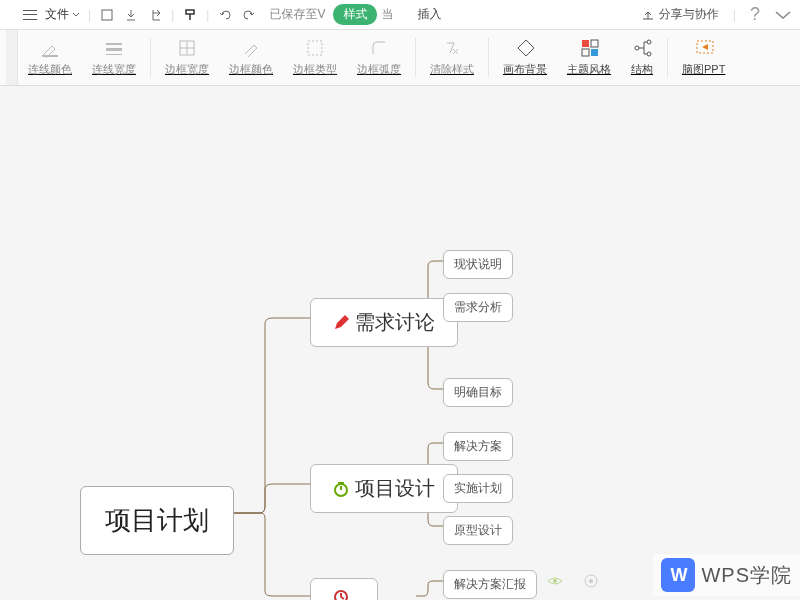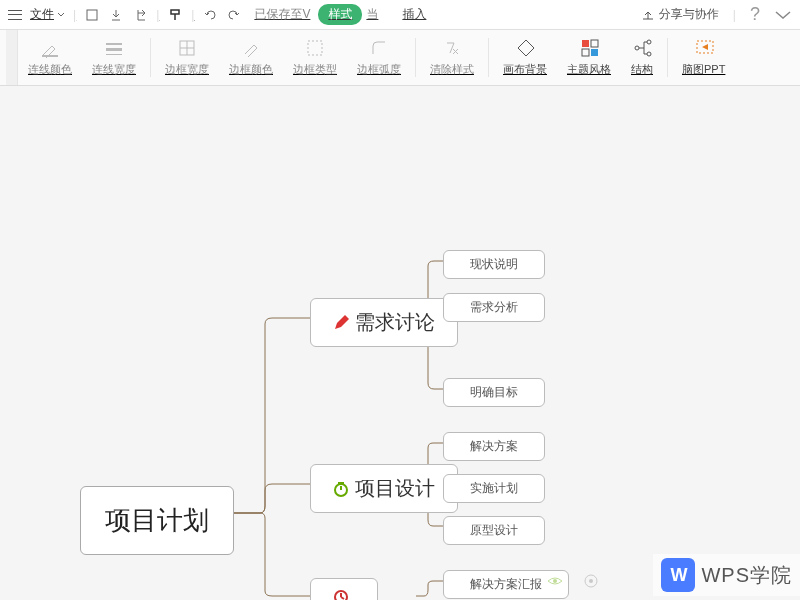--- a/index.html
+++ b/index.html
@@ -4,7 +4,7 @@
 <style>
 * { margin:0; padding:0; box-sizing:border-box; }
 body { font-family:"Microsoft YaHei","PingFang SC",sans-serif; width:800px; height:600px; overflow:hidden; background:#f5f5f5; position:relative; }
-.topbar { height:30px; background:#fff; border-bottom:1px solid #e0e0e0; display:flex; align-items:center; padding:0 8px; font-size:12px; color:#333; position:relative;text-decoration:underline; }
+.topbar { height:30px; background:#fff; border-bottom:1px solid #e0e0e0; display:flex; align-items:center; padding:0 23px; font-size:12px; color:#333; position:relative; }
 .topbar .left { display:flex; align-items:center; gap:8px; }
 .hamburger { width:14px; height:10px; display:flex; flex-direction:column; justify-content:space-between; }
 .hamburger span { height:1px; background:#555; }

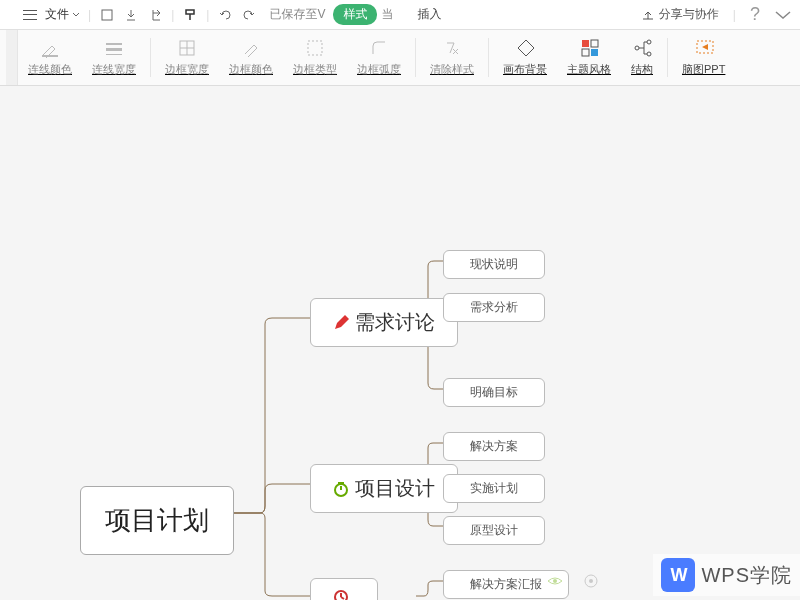--- a/index.html
+++ b/index.html
@@ -32,7 +32,7 @@
 .node { position:absolute; background:#fff; border:1.5px solid #bbb; border-radius:6px; padding:6px 12px; font-size:13px; color:#333; white-space:nowrap; display:flex; align-items:center; gap:6px; }
 .node.root { font-size:26px; font-weight:500; padding:16px 24px; border-color:#aaa; color:#222;font-family:Liberation Serif, serif; }
 .node.mid { font-size:20px; padding:10px 22px; }
-.node.leaf { font-size:12px; padding:5px 26px; color:#555; }
+.node.leaf { font-size:12px; padding:5px 10px; color:#555; }
 .nicon { width:16px; height:16px; }
 
 svg.connectors { position:absolute; top:0; left:0; width:100%; height:100%; pointer-events:none; }

